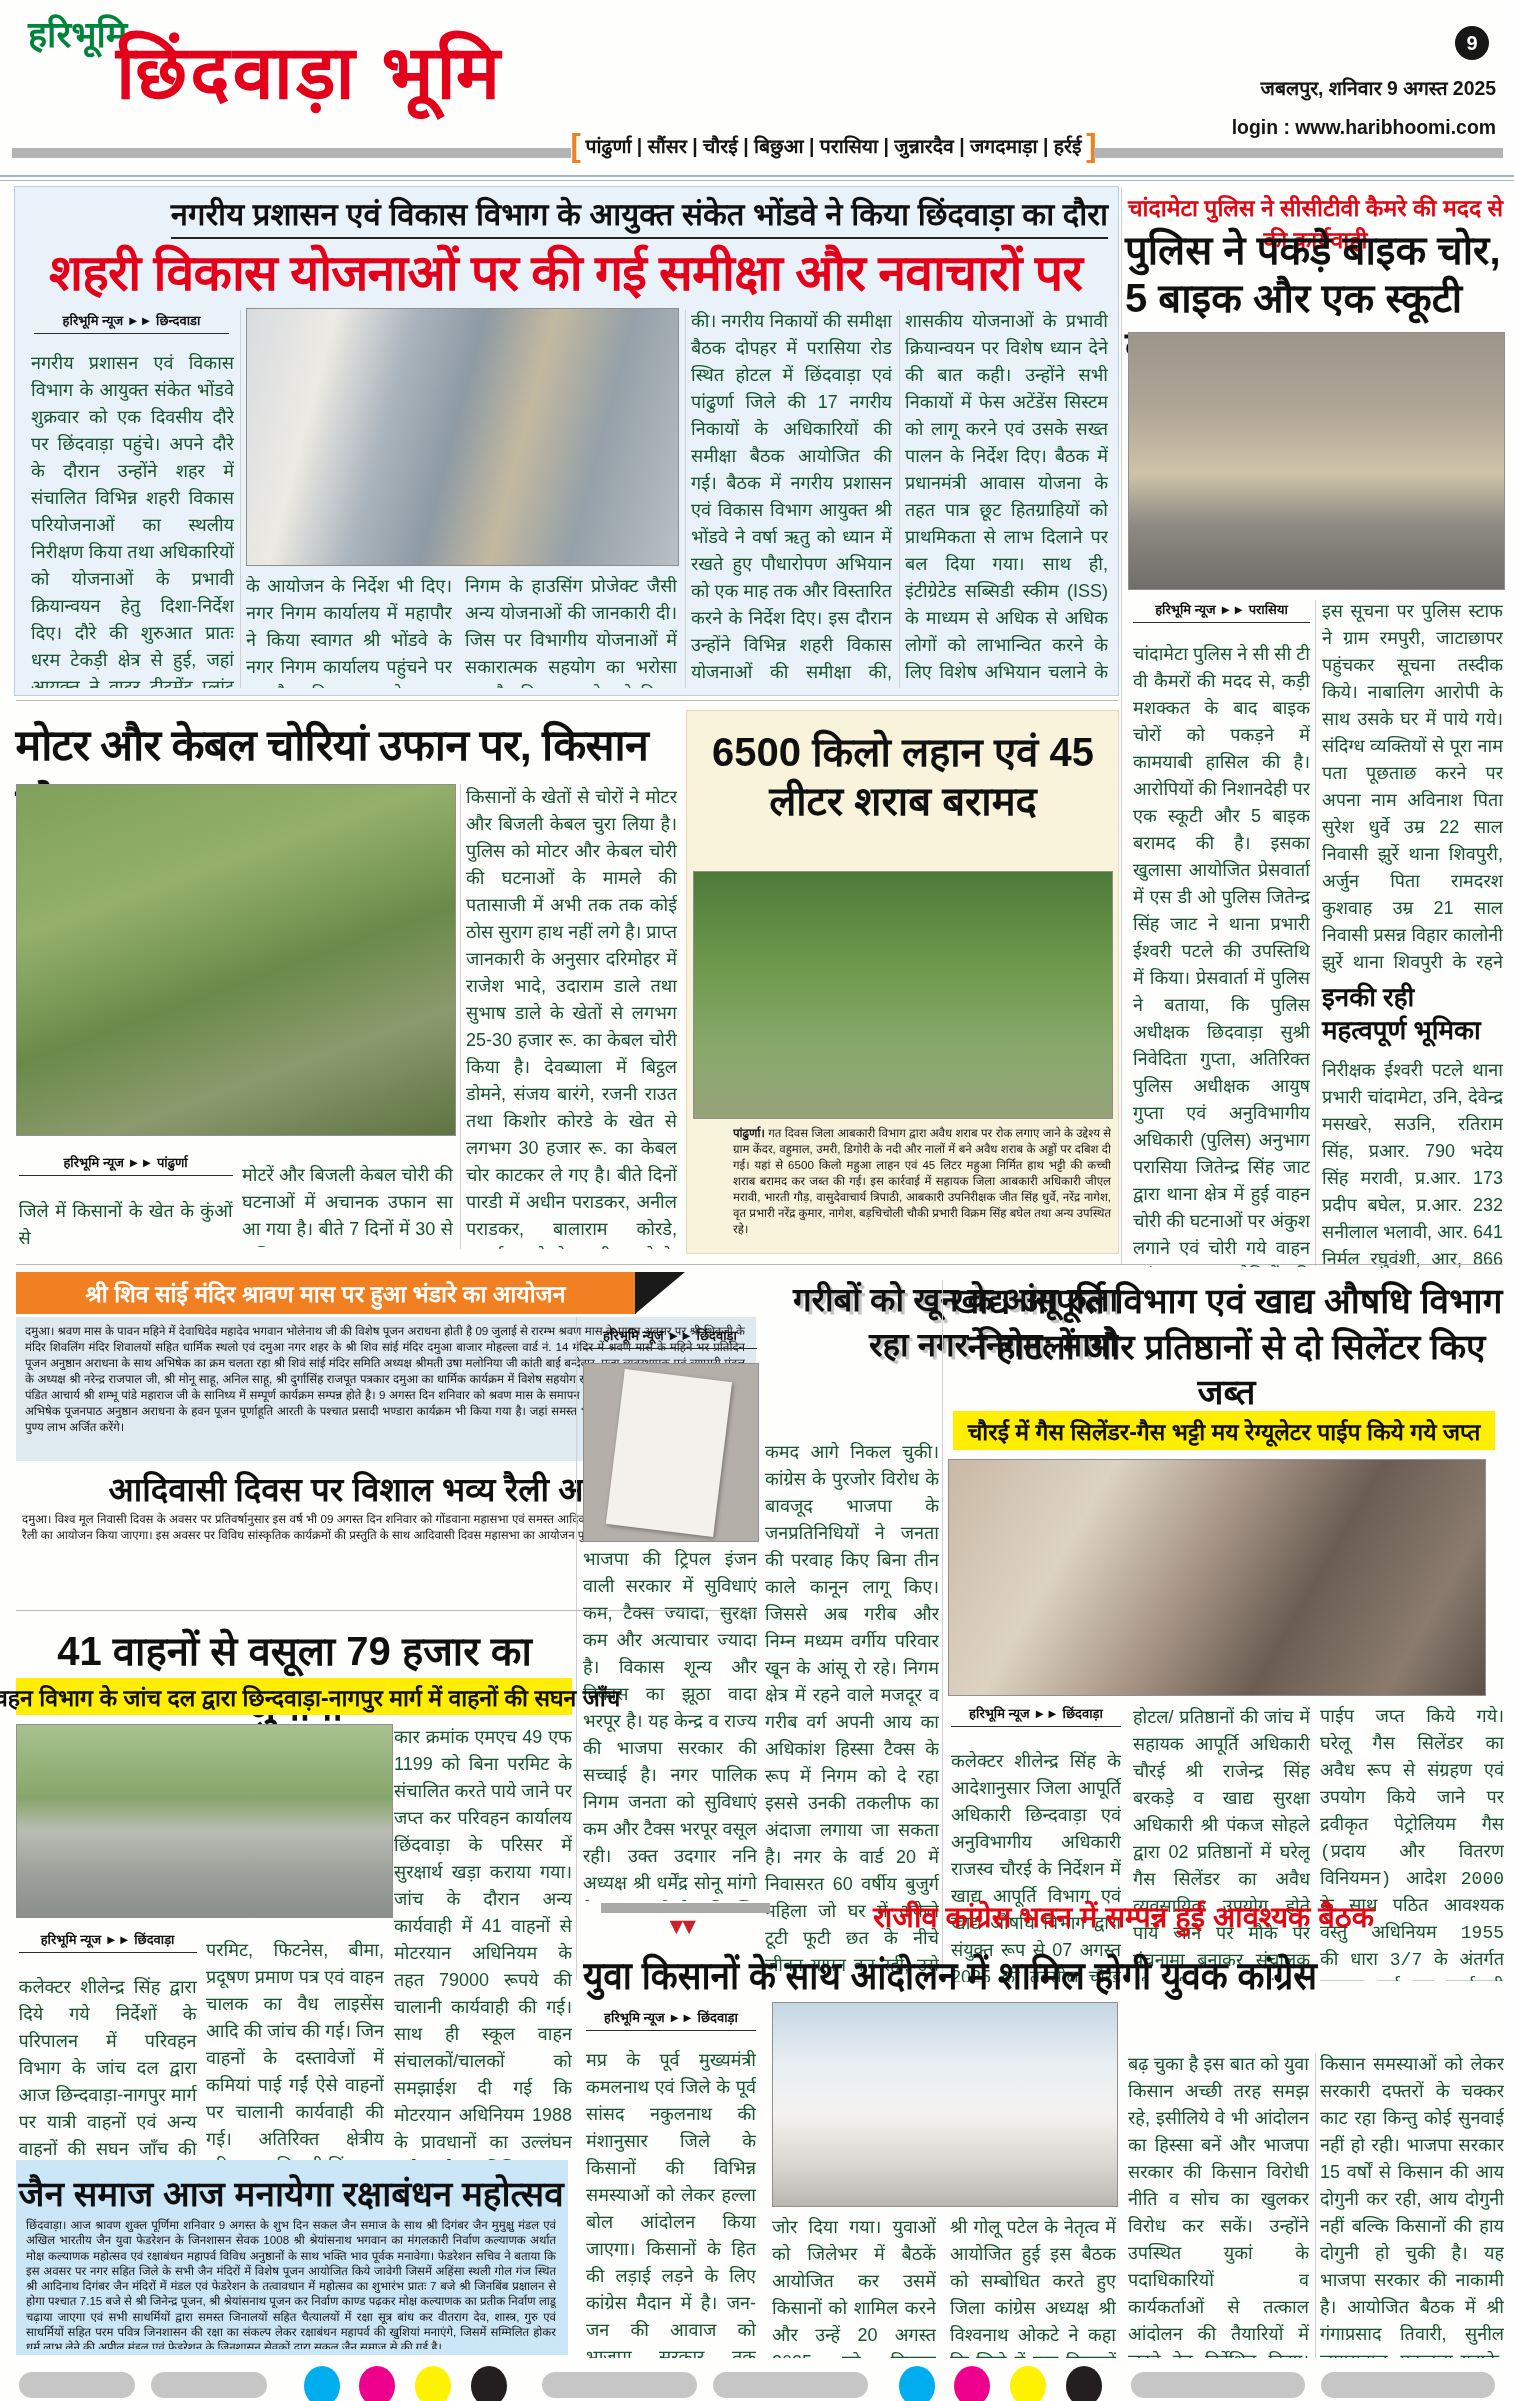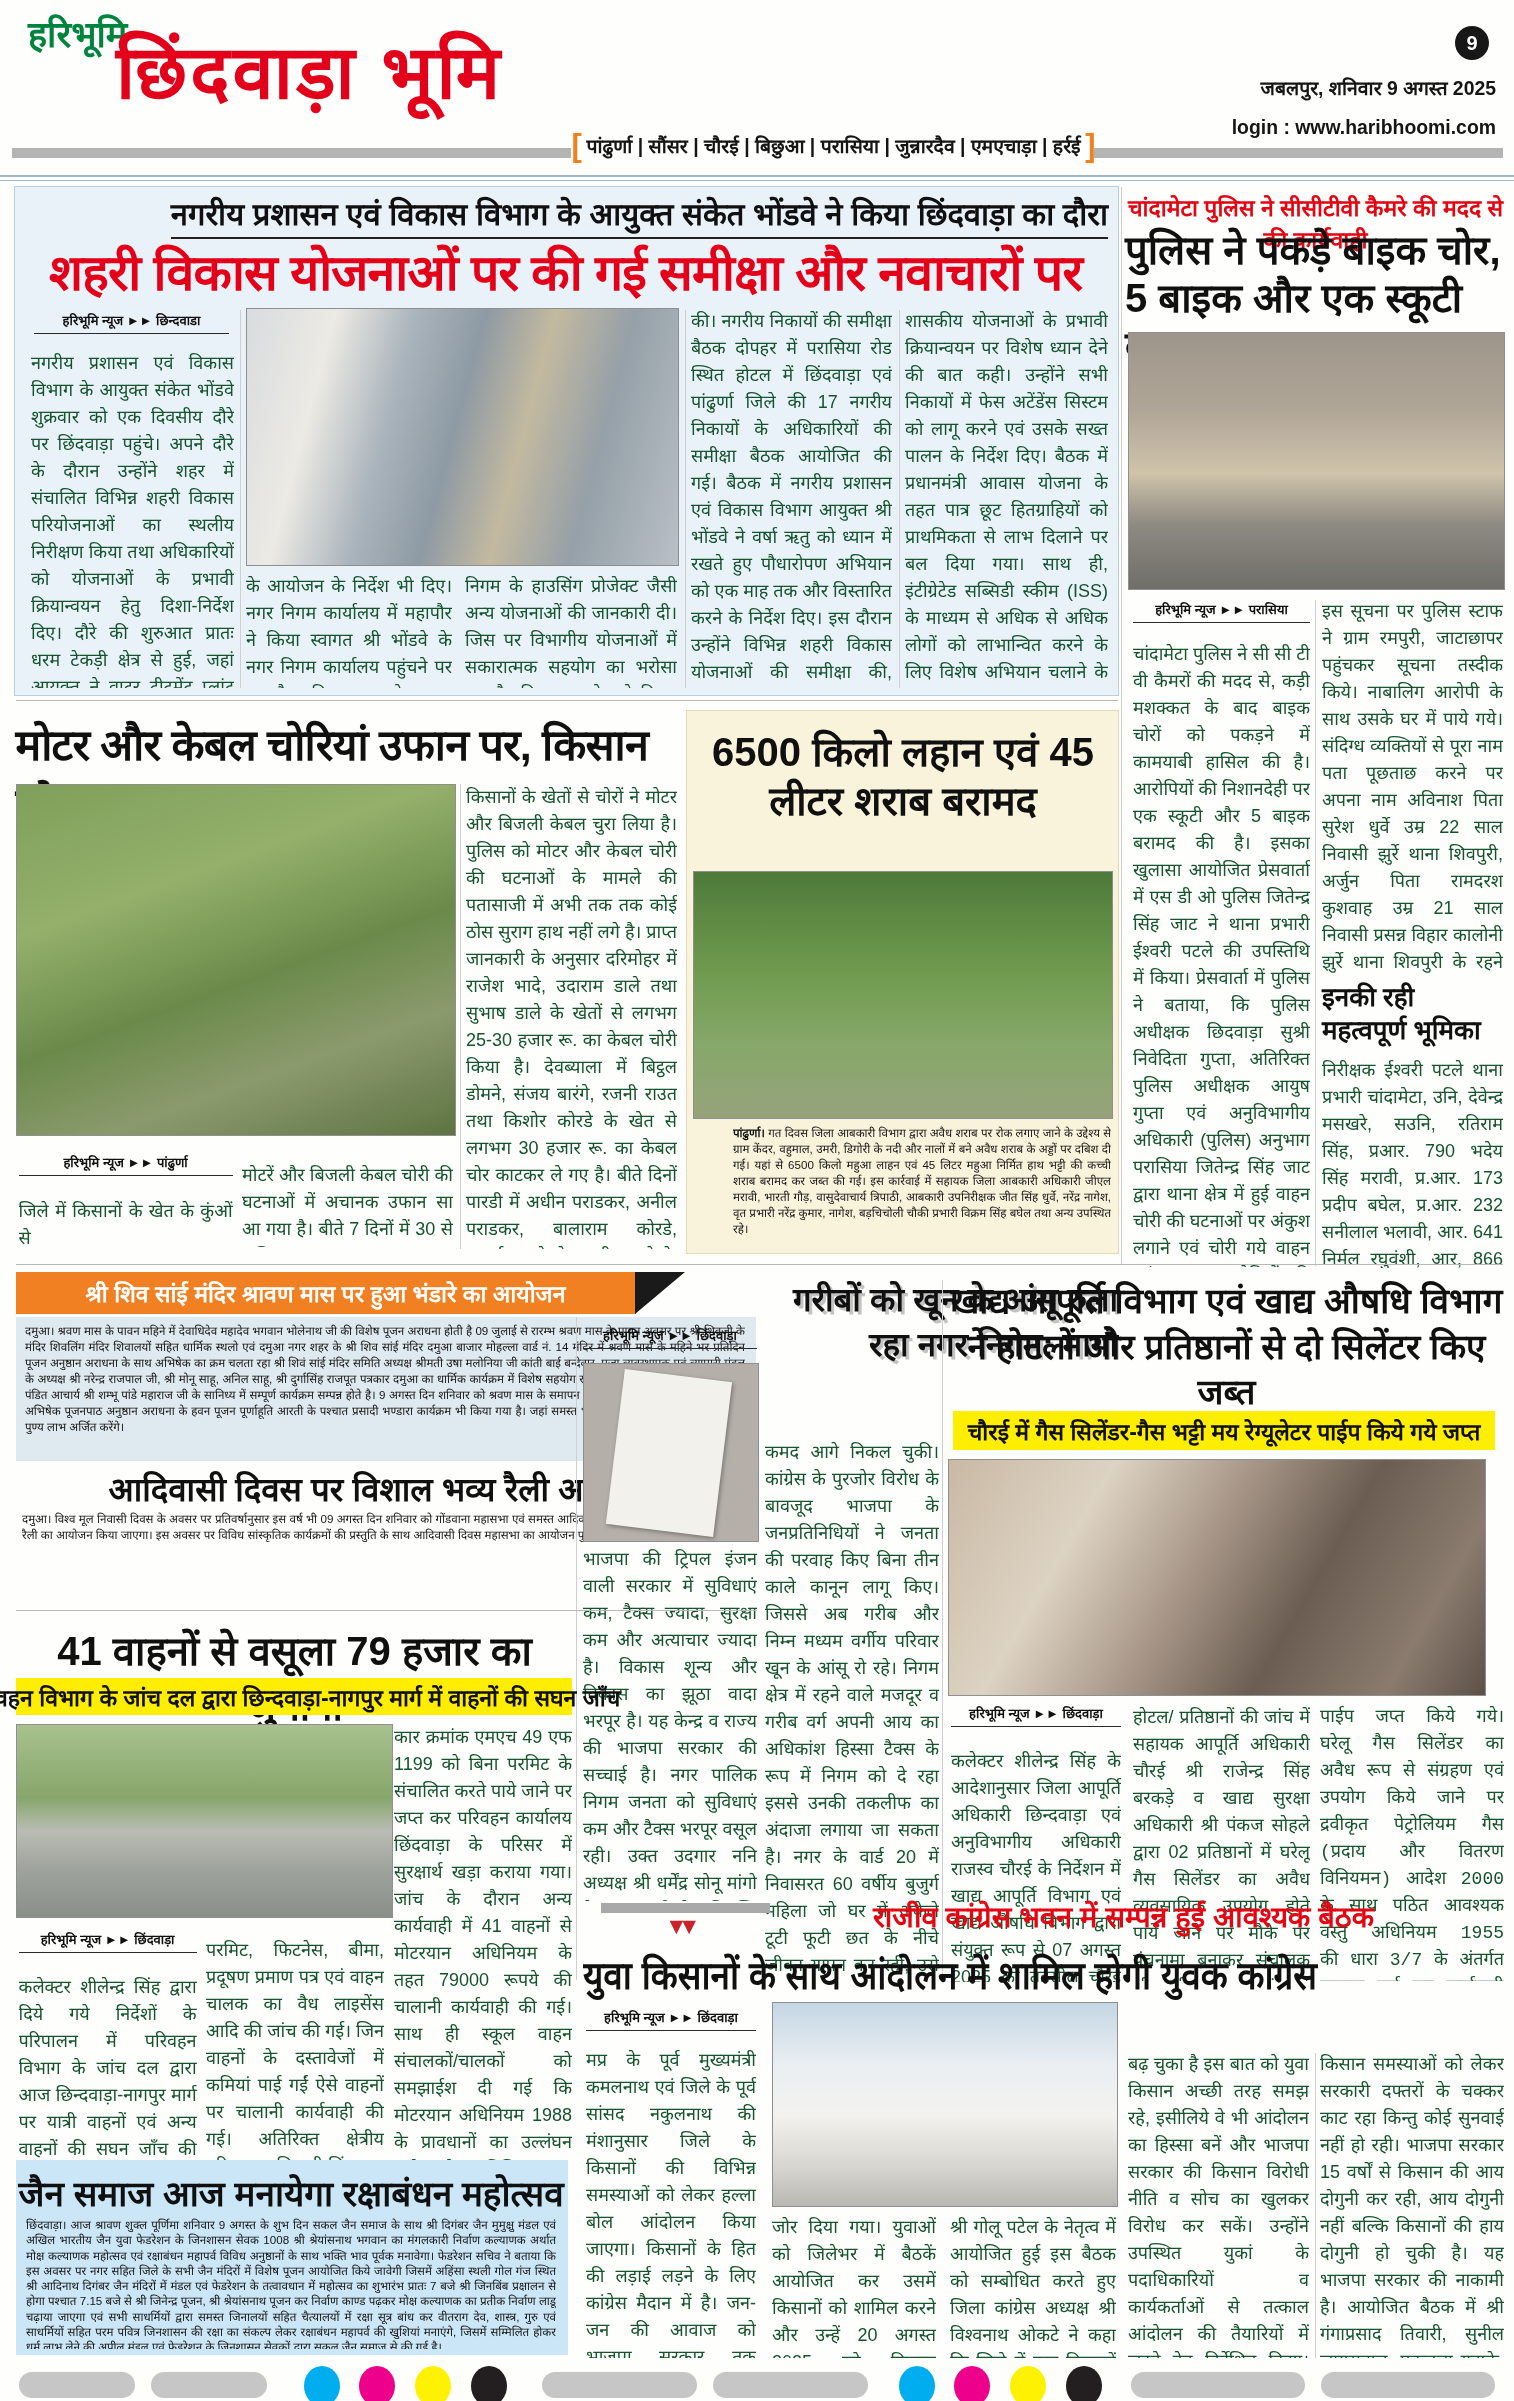--- a/index.html
+++ b/index.html
@@ -51,7 +51,7 @@
     <div class="abs" style="left:11.6px;top:148px;width:559px;height:10px;background:#b4b4b4;"></div>
     <div class="abs" style="left:575px;top:127px;width:517px;height:37px;display:flex;align-items:center;justify-content:center;gap:4.6px;">
       <span class="abs" style="position:static;color:#f08021;font-size:31px;font-weight:bold;">[</span>
-      <span style="font-size:19.4px;font-weight:bold;white-space:nowrap;">पांढुर्णा | सौंसर | चौरई | बिछुआ | परासिया | जुन्नारदैव | एमएचाड़ा | हर्रई</span>
+      <span style="font-size:19.4px;font-weight:bold;white-space:nowrap;">पांढुर्णा | सौंसर | चौरई | बिछुआ | परासिया | जुन्नारदैव | जगदमाड़ा | हर्रई</span>
       <span class="abs" style="position:static;color:#f08021;font-size:31px;font-weight:bold;">]</span>
     </div>
     <div class="abs" style="left:1094px;top:148px;width:409px;height:10px;background:#b4b4b4;"></div>

